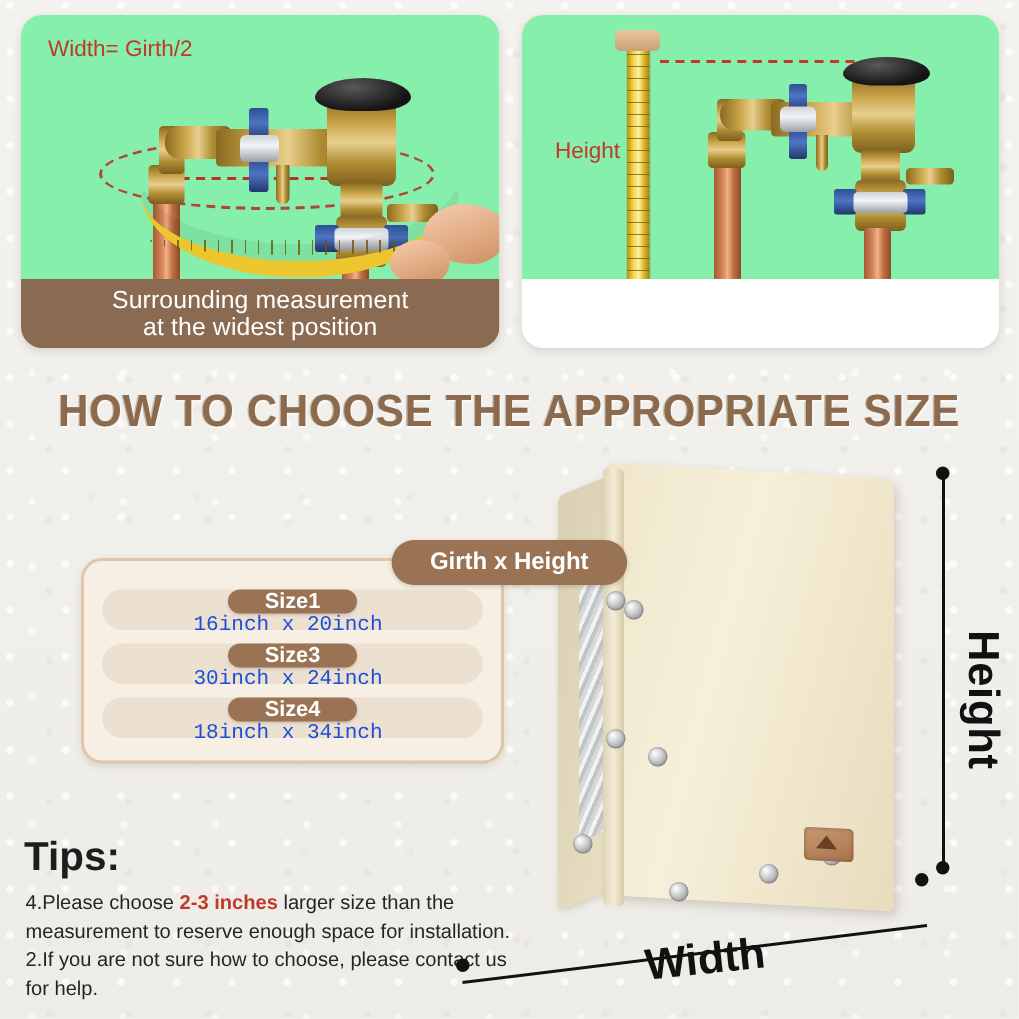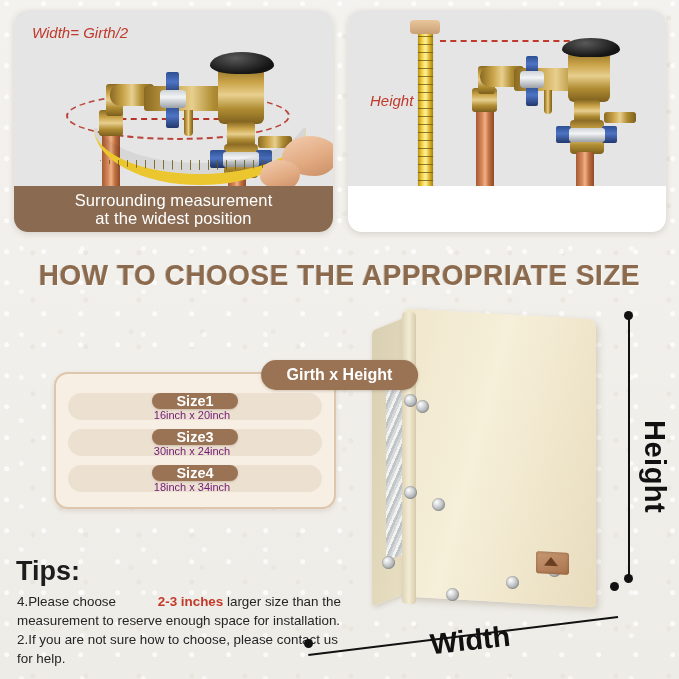--- a/index.html
+++ b/index.html
@@ -22,7 +22,7 @@
   
   .photo-panel{position:absolute;border-radius:14px;overflow:hidden;background:#fff;
     box-shadow:0 2px 6px rgba(90,75,60,.18);}
-  .photo-stage{position:absolute;left:0;right:0;top:0;bottom:46px;background:#e5e5e5;overflow:hidden;font-style:italic;}
+  .photo-stage{position:absolute;left:0;right:0;top:0;bottom:46px;background:#86efac;overflow:hidden;}
   .caption{position:absolute;left:0;right:0;bottom:0;height:46px;background:#8a6b52;color:#fff;
     display:flex;align-items:center;justify-content:center;text-align:center;
     font-size:16.5px;line-height:1.12;letter-spacing:.1px;}

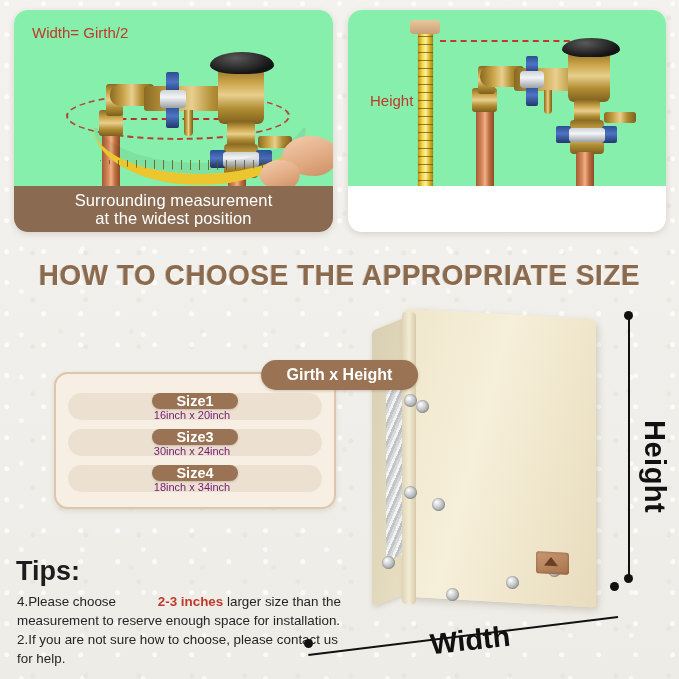--- a/index.html
+++ b/index.html
@@ -76,7 +76,7 @@
   .spill{width:86px;min-width:86px;height:27px;border-radius:14px;background:#9a7354;
     color:#fff;font-weight:bold;font-size:14.5px;display:flex;align-items:center;
     justify-content:center;box-shadow:0 1px 2px rgba(110,85,60,.25);}
-  .sval{flex:1;text-align:center;color:#701a75;font-size:11px;padding-right:6px;}
+  .sval{flex:1;text-align:center;color:#1d4ed8;font-size:14px;padding-right:6px;font-family:Liberation Mono, monospace;}
 
   
   #tipsttl{position:absolute;left:16px;top:556px;font-size:27px;font-weight:bold;color:#1d1d1d;}

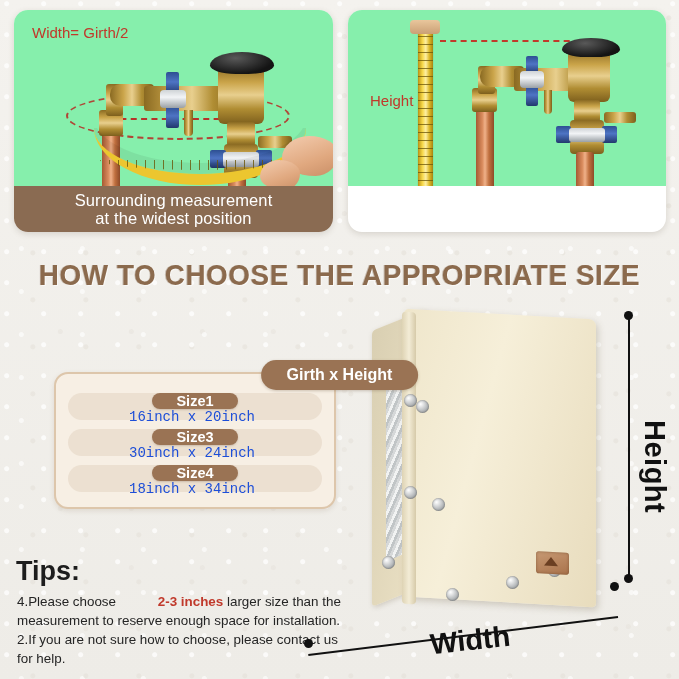--- a/index.html
+++ b/index.html
@@ -82,7 +82,7 @@
   #tipsttl{position:absolute;left:16px;top:556px;font-size:27px;font-weight:bold;color:#1d1d1d;}
   #tipsbody{position:absolute;left:17px;top:592px;width:330px;font-size:13.4px;
     line-height:1.42;color:#252525;}
-  #tipsbody b{color:#c0392b;margin-left:38px;}
+  #tipsbody b{color:#c0392b;}
 
   
   #product{position:absolute;left:358px;top:306px;width:285px;height:346px;}

